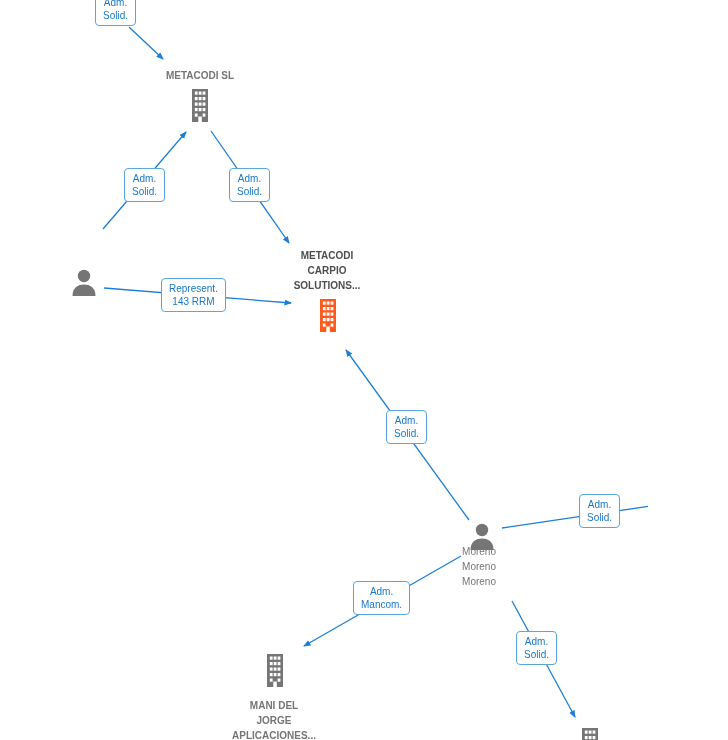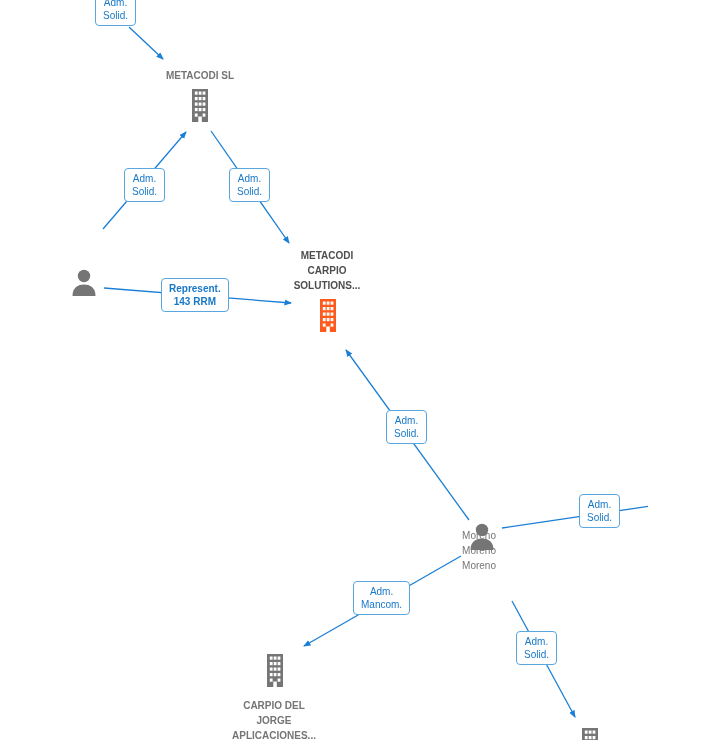--- a/index.html
+++ b/index.html
@@ -63,7 +63,7 @@
     <div>Adm.</div>
     <div>Solid.</div>
   </div>
-  <div class="edge-label" style="left:161px;top:278px;font-weight:bold;">
+  <div class="edge-label" style="left:161px;top:278px;">
     <div>Represent.</div>
     <div>143 RRM</div>
   </div>

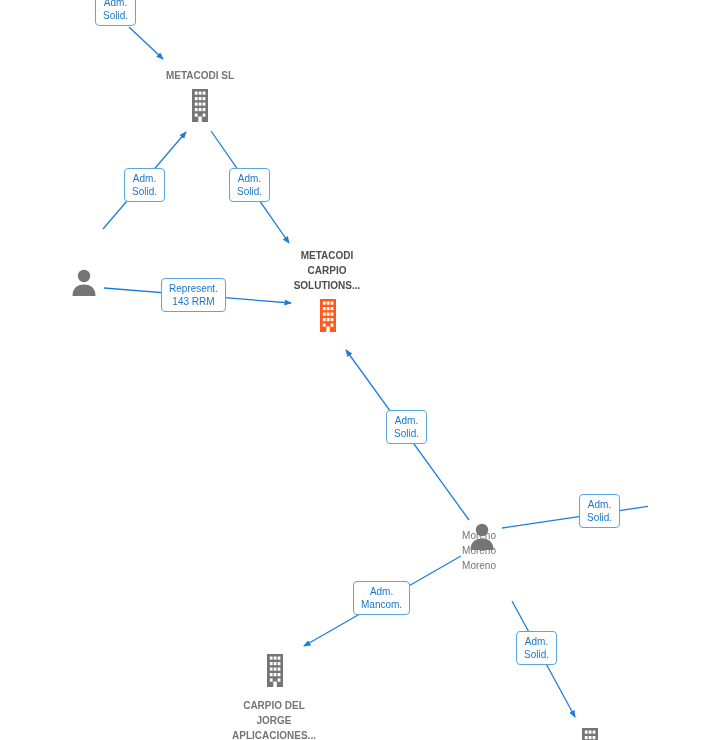--- a/index.html
+++ b/index.html
@@ -192,7 +192,7 @@
     <div>SOLUTIONS...</div>
   </div>
 
-  <div class="node-label" style="left:429px;top:528px;width:100px;">
+  <div class="node-label" style="left:429px;top:544px;width:100px;">
     <div>Moreno</div>
     <div>Moreno</div>
     <div>Moreno</div>

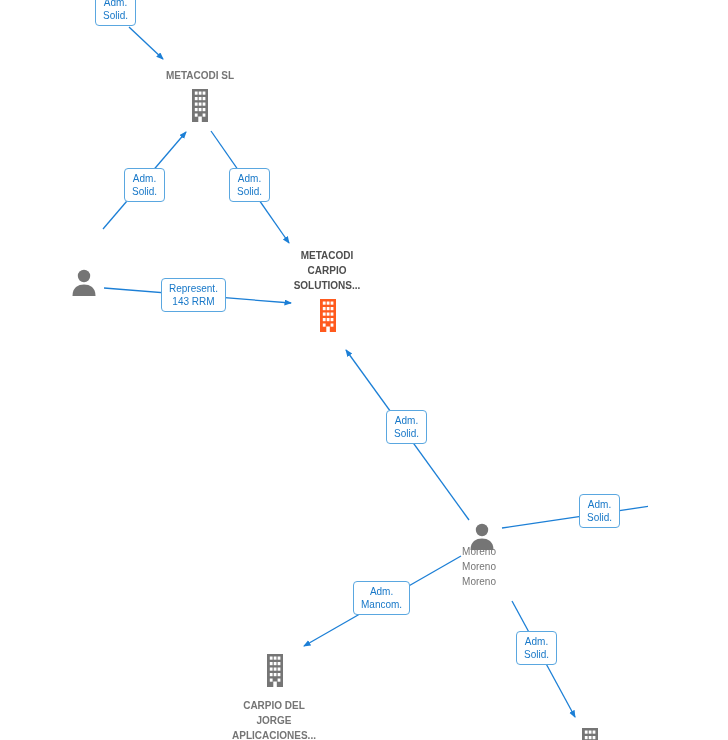--- a/index.html
+++ b/index.html
@@ -199,7 +199,7 @@
   </div>
 
   <div class="node-label company" style="left:204px;top:698px;width:140px;">
-    <div>CARPIO DEL</div>
+    <div>MANI DEL</div>
     <div>JORGE</div>
     <div>APLICACIONES...</div>
   </div>

